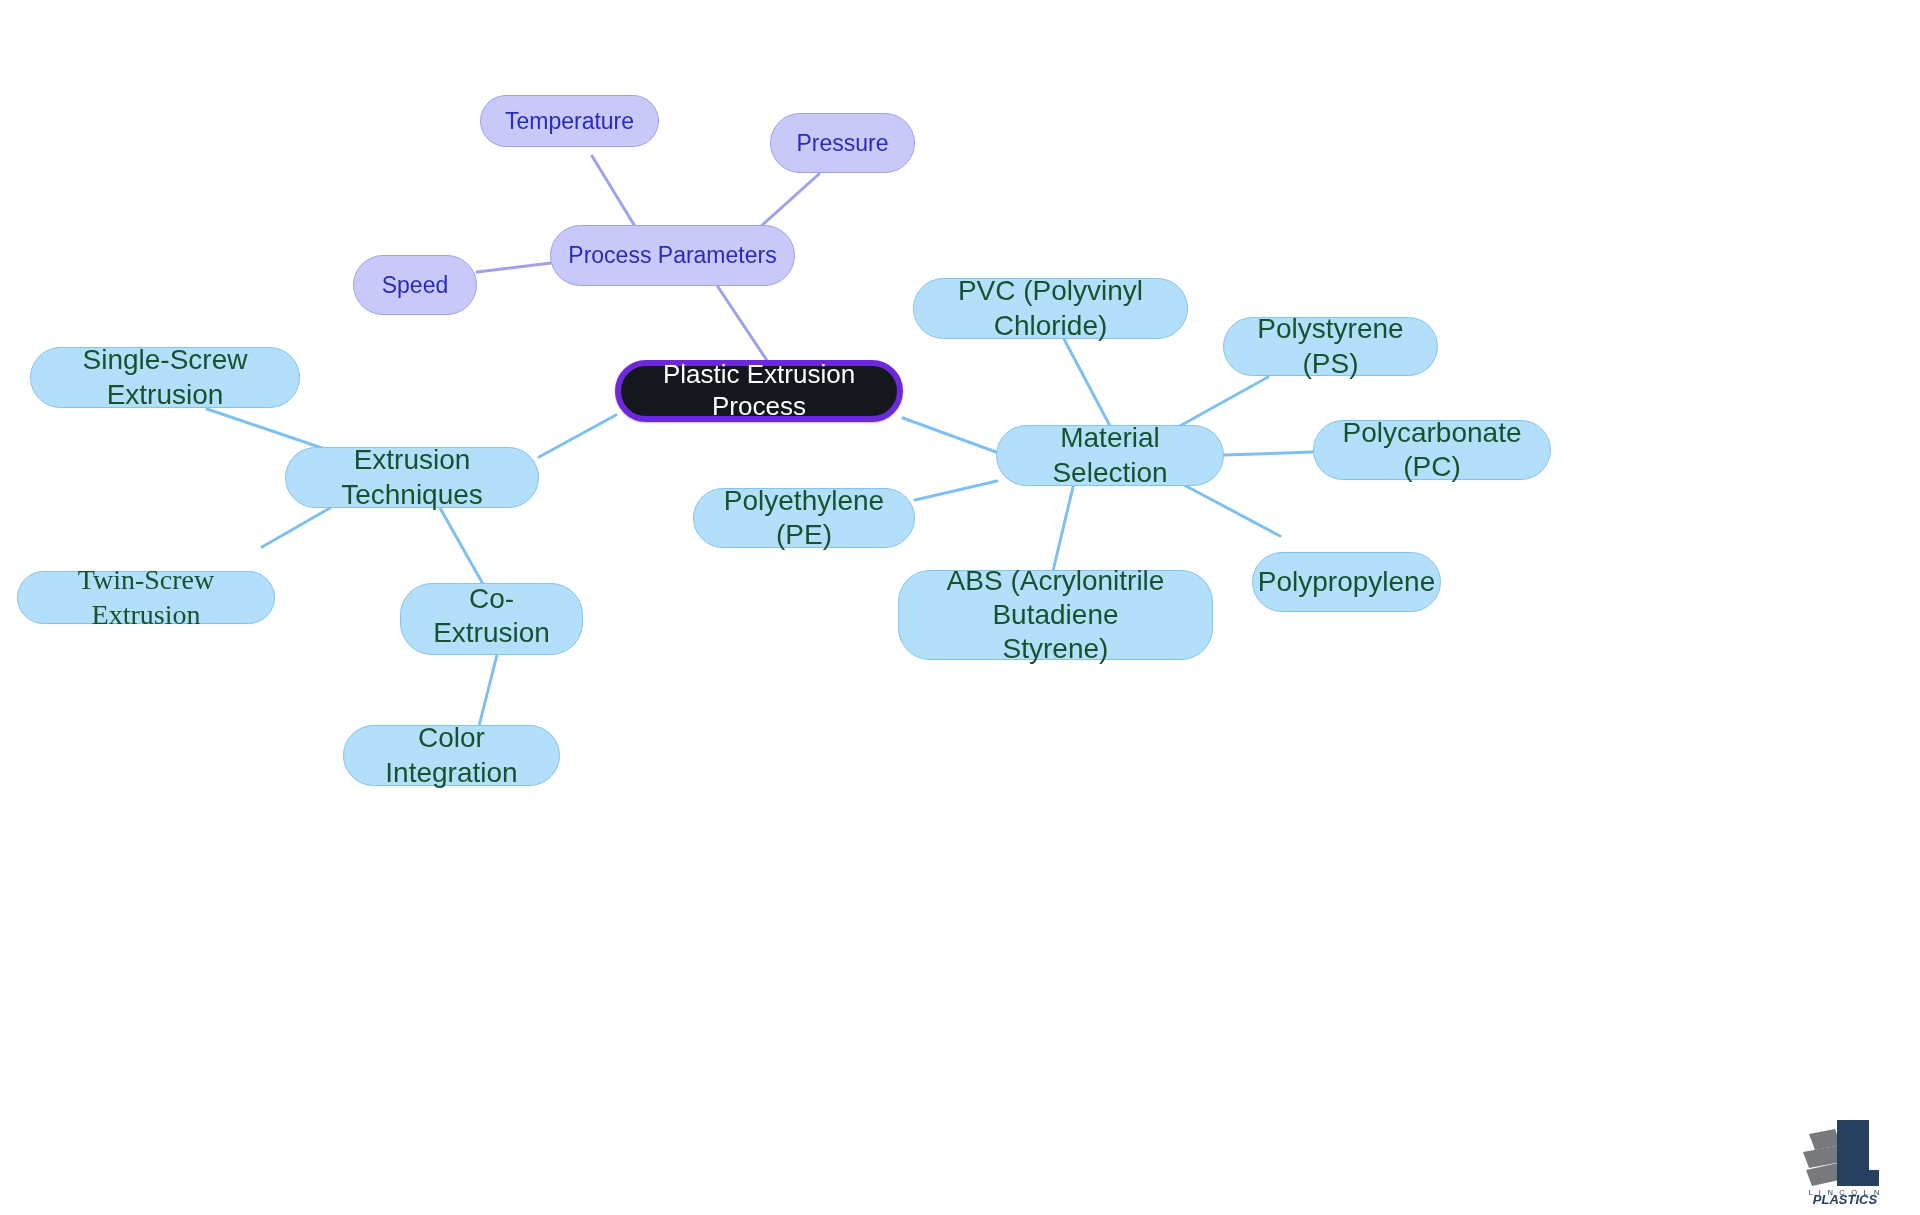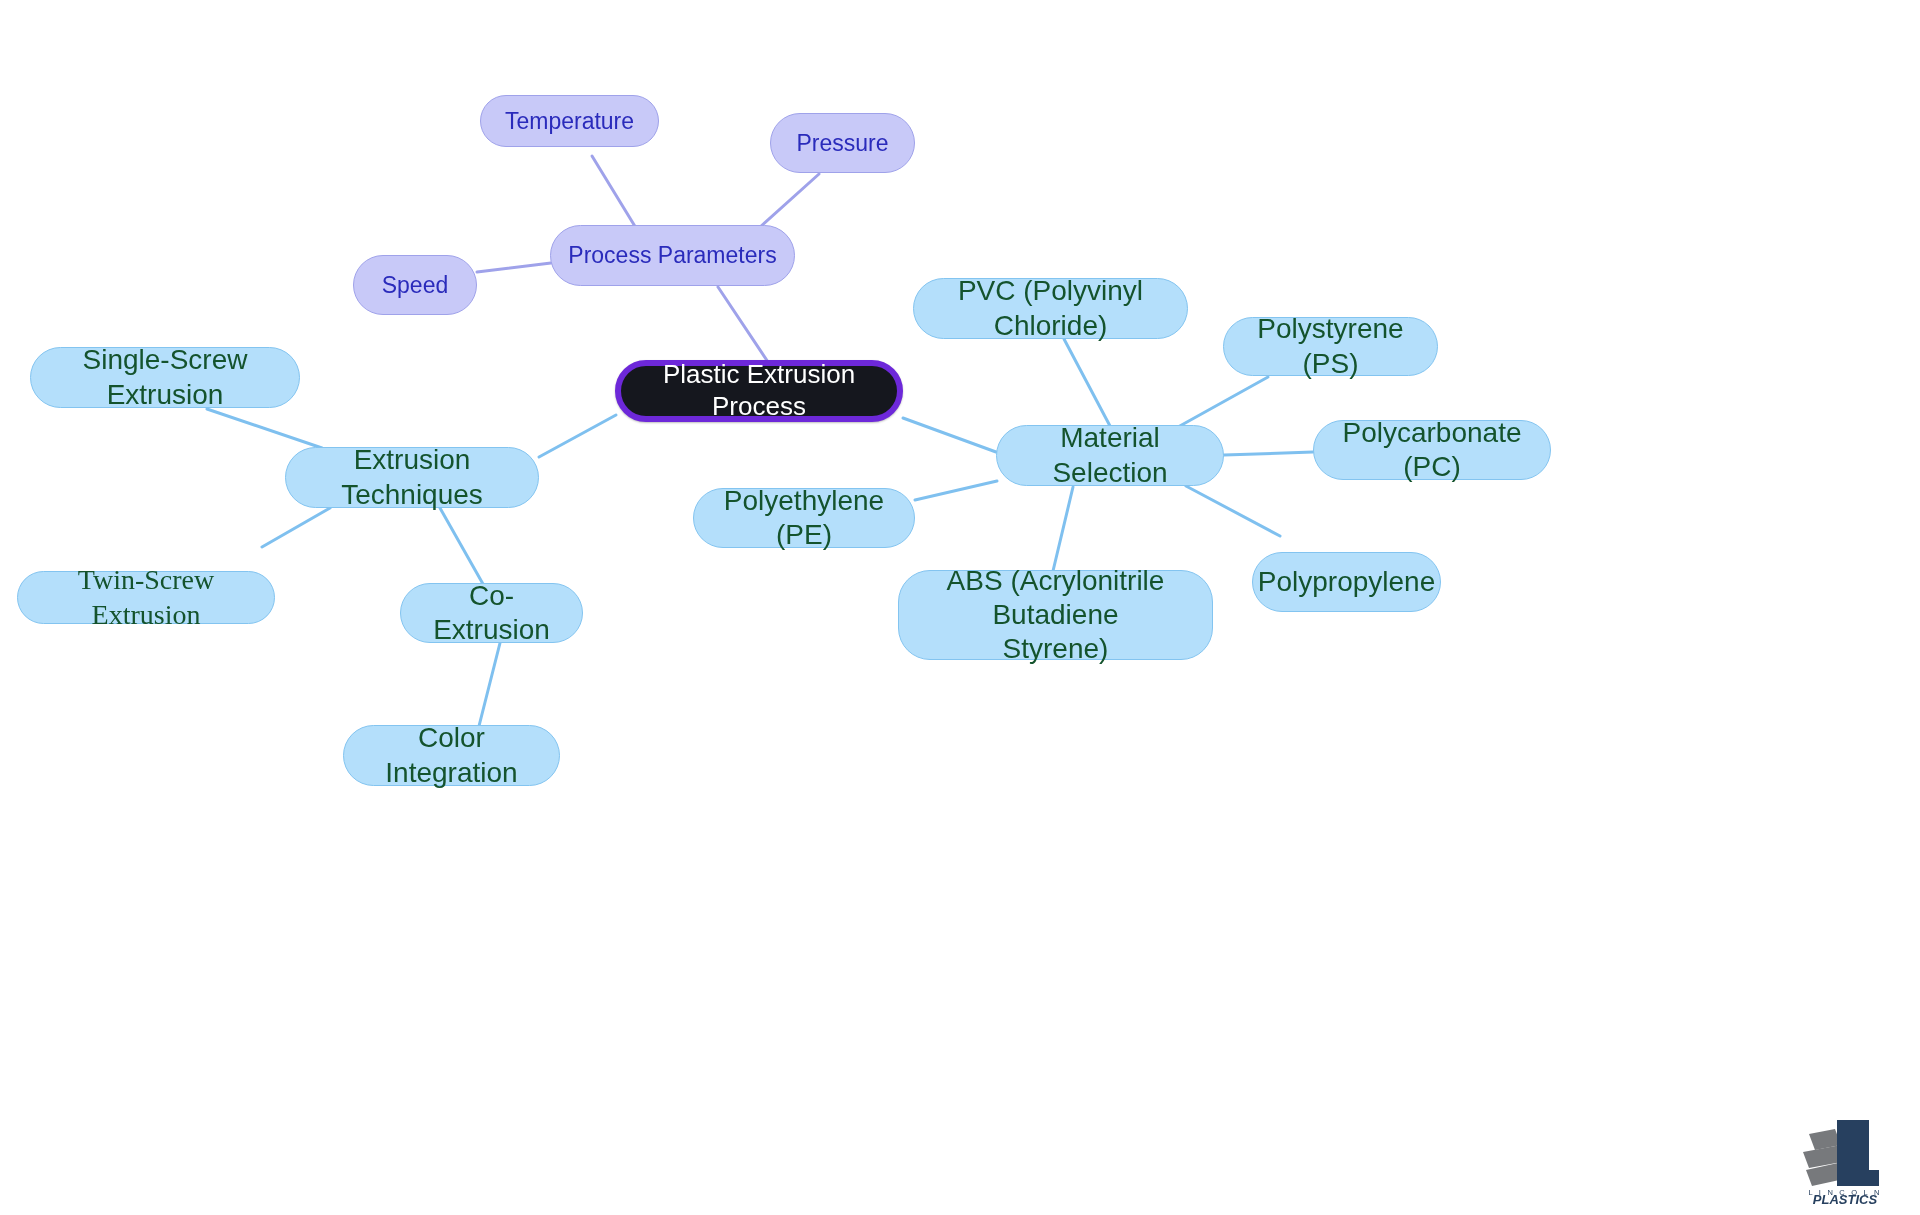--- a/index.html
+++ b/index.html
@@ -114,7 +114,7 @@
   <div class="node branch-blue" style="left:17px; top:571px; width:258px; height:53px;font-family:Liberation Serif, serif;">
     <span>Twin-Screw Extrusion</span>
   </div>
-  <div class="node branch-blue" style="left:400px; top:583px; width:183px; height:60px;">
+  <div class="node branch-blue" style="left:400px; top:583px; width:183px; height:72px;align-items:flex-end;">
     <span>Co-Extrusion</span>
   </div>
   <div class="node branch-blue" style="left:343px; top:725px; width:217px; height:61px;">

